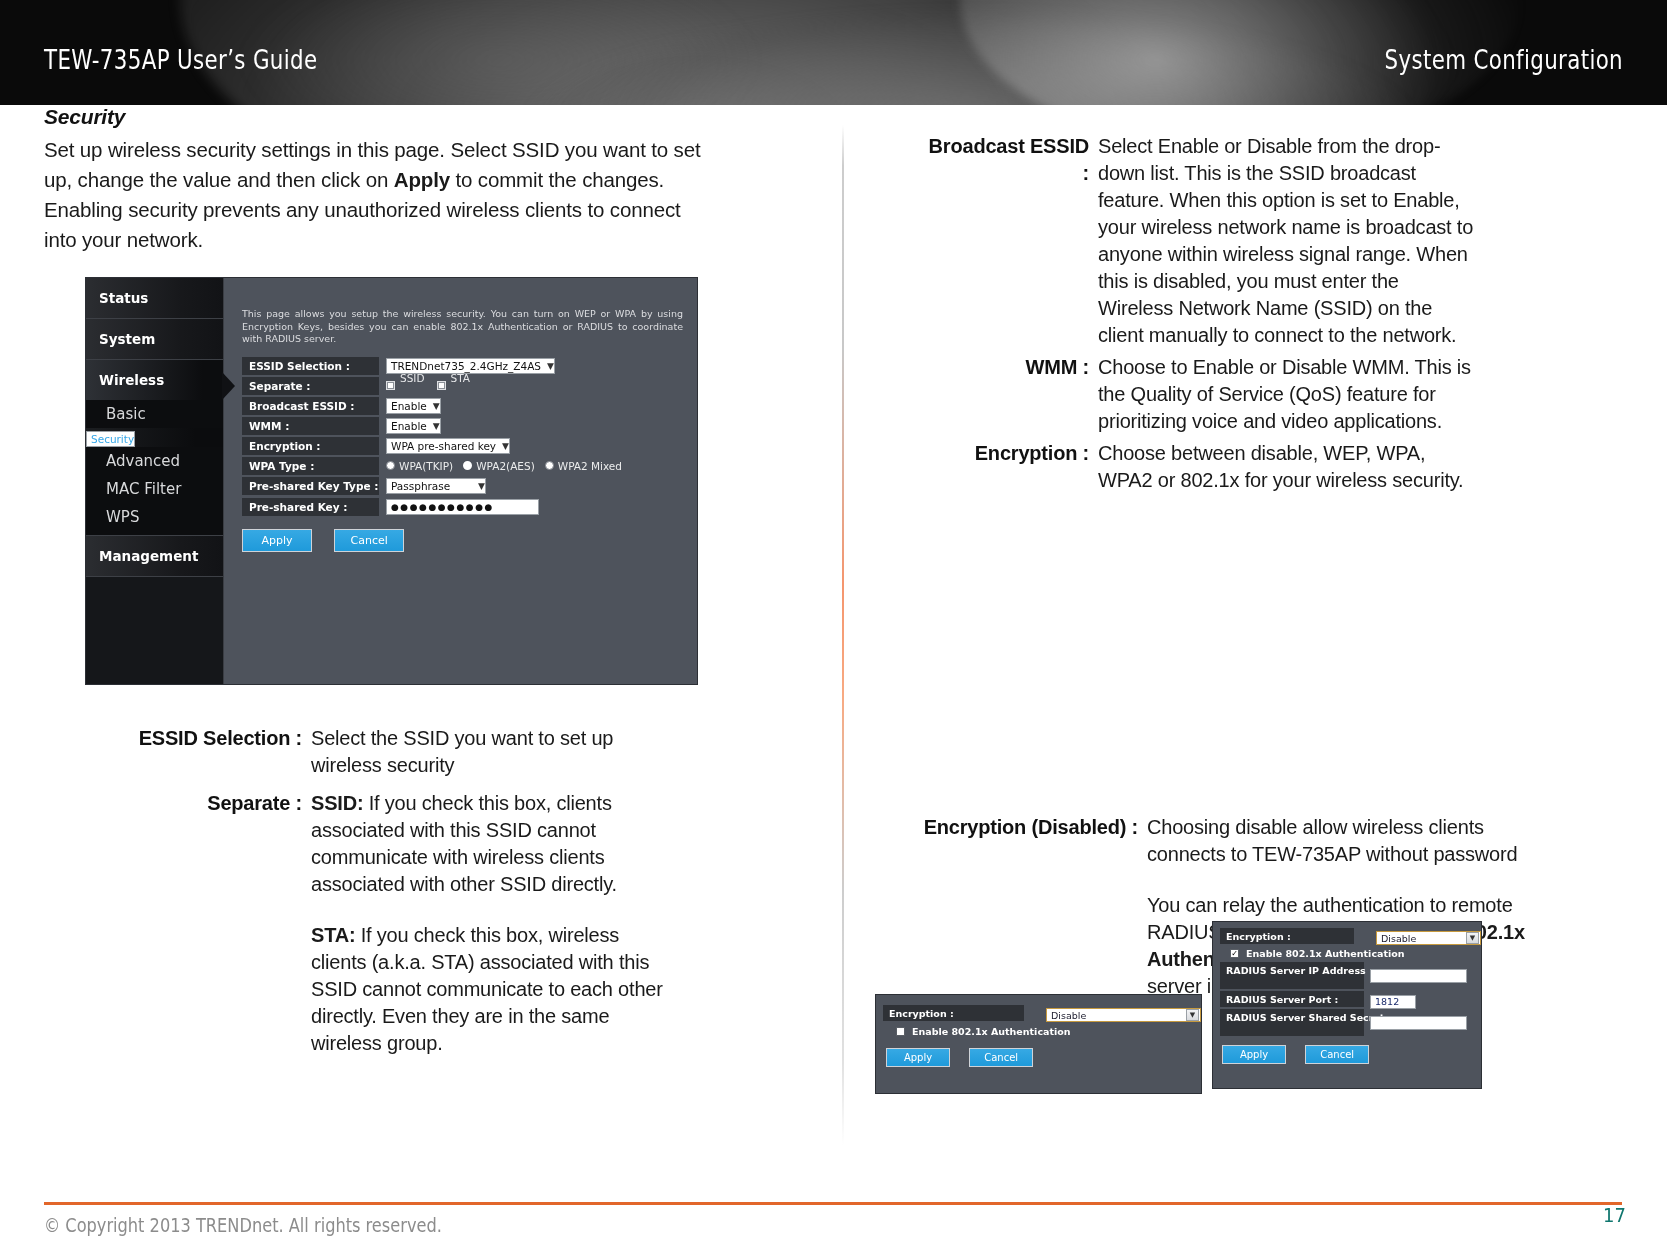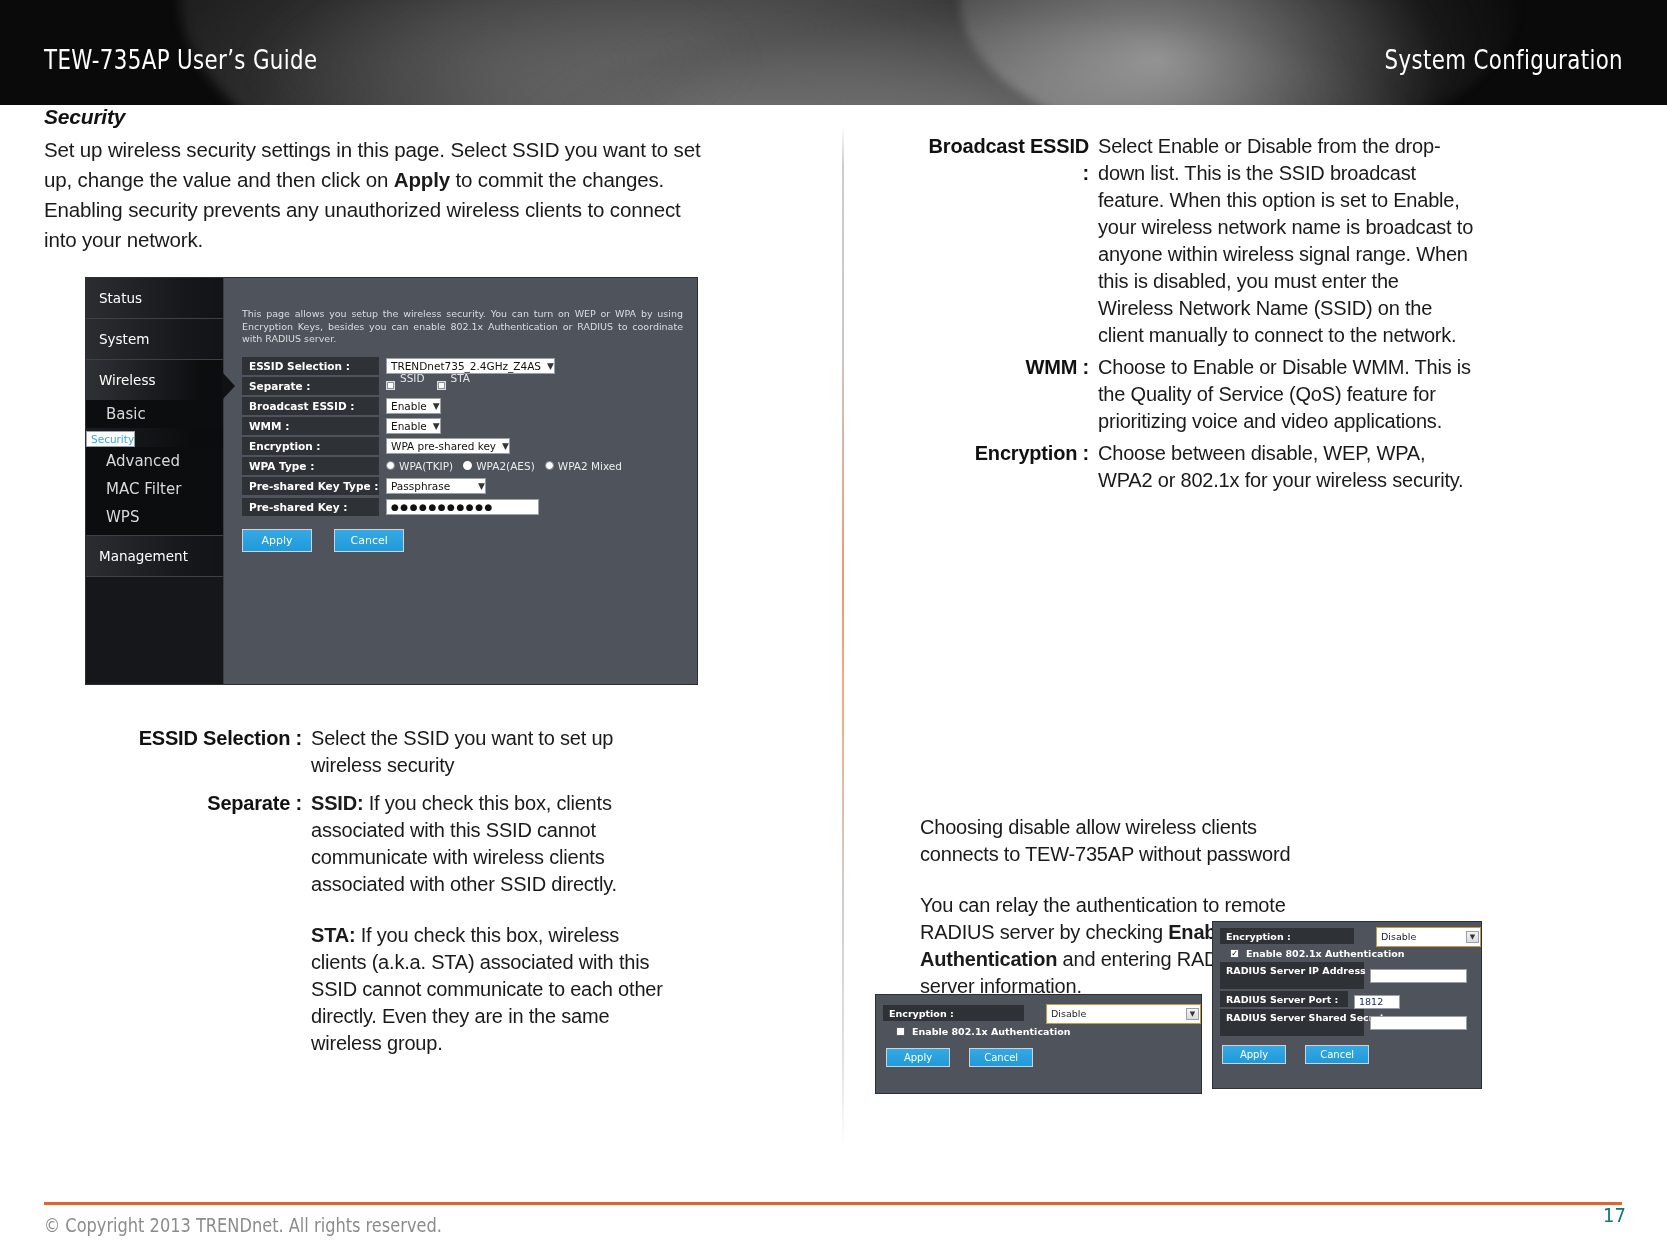--- a/index.html
+++ b/index.html
@@ -121,7 +121,7 @@
     border-right:1px solid #3a3d43;
   }
   .nav-main {
-    color:#ffffff; font-weight:normal; font-size:13.5px;
+    color:#ffffff; font-weight:bold; font-size:13.5px;
     padding:12px 0 12px 13px;
     border-bottom:1px solid #3d4046;
     position:relative;

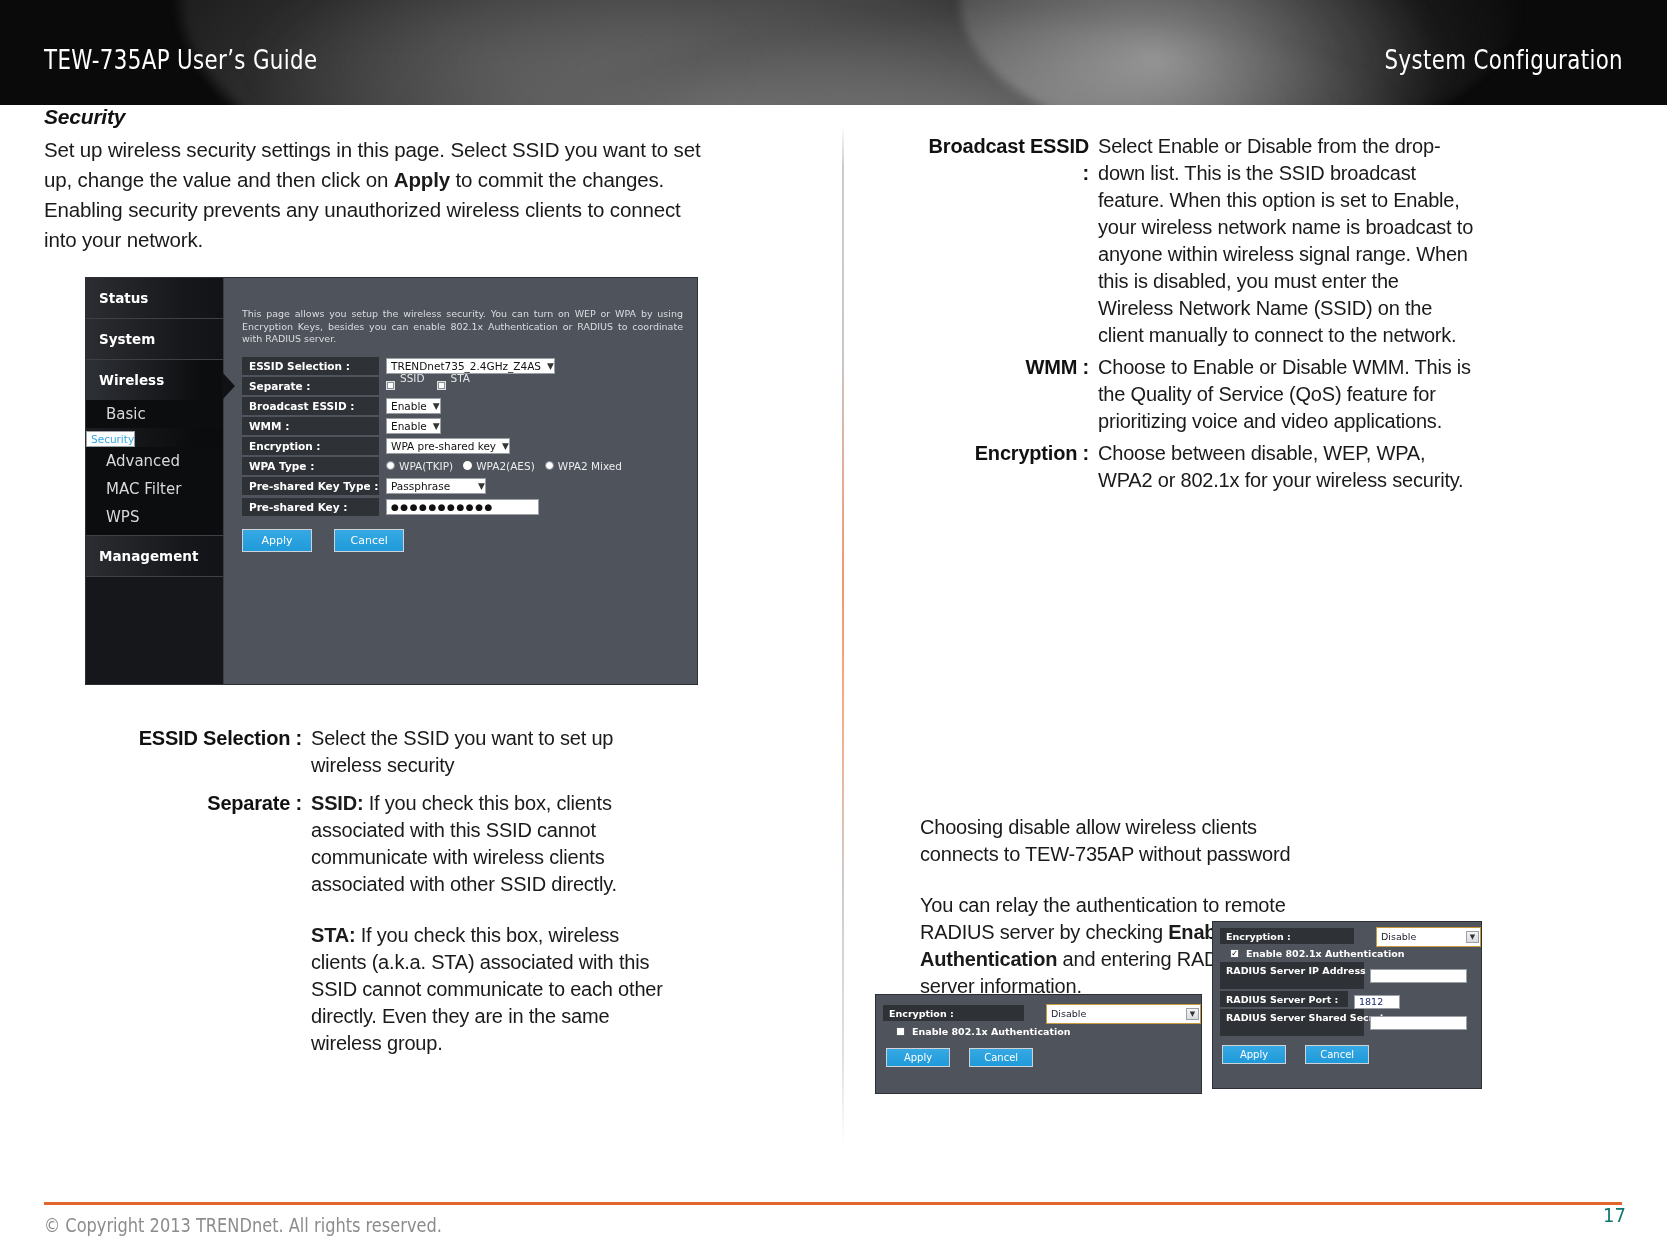--- a/index.html
+++ b/index.html
@@ -506,6 +506,7 @@
 
     <div class="deflist" style="margin-top:28px;">
       <div class="defrow">
+        <div class="term" style="width:227px;">Encryption (Disabled) :</div>
         <div class="desc" style="max-width:378px;"><span>Choosing disable allow wireless clients connects to TEW-735AP without password</span><span class="gap"></span><span>You can relay the authentication to remote RADIUS server by checking </span><b>Enable 802.1x Authentication</b><span> and entering RADIUS server information.</span></div>
       </div>
     </div>

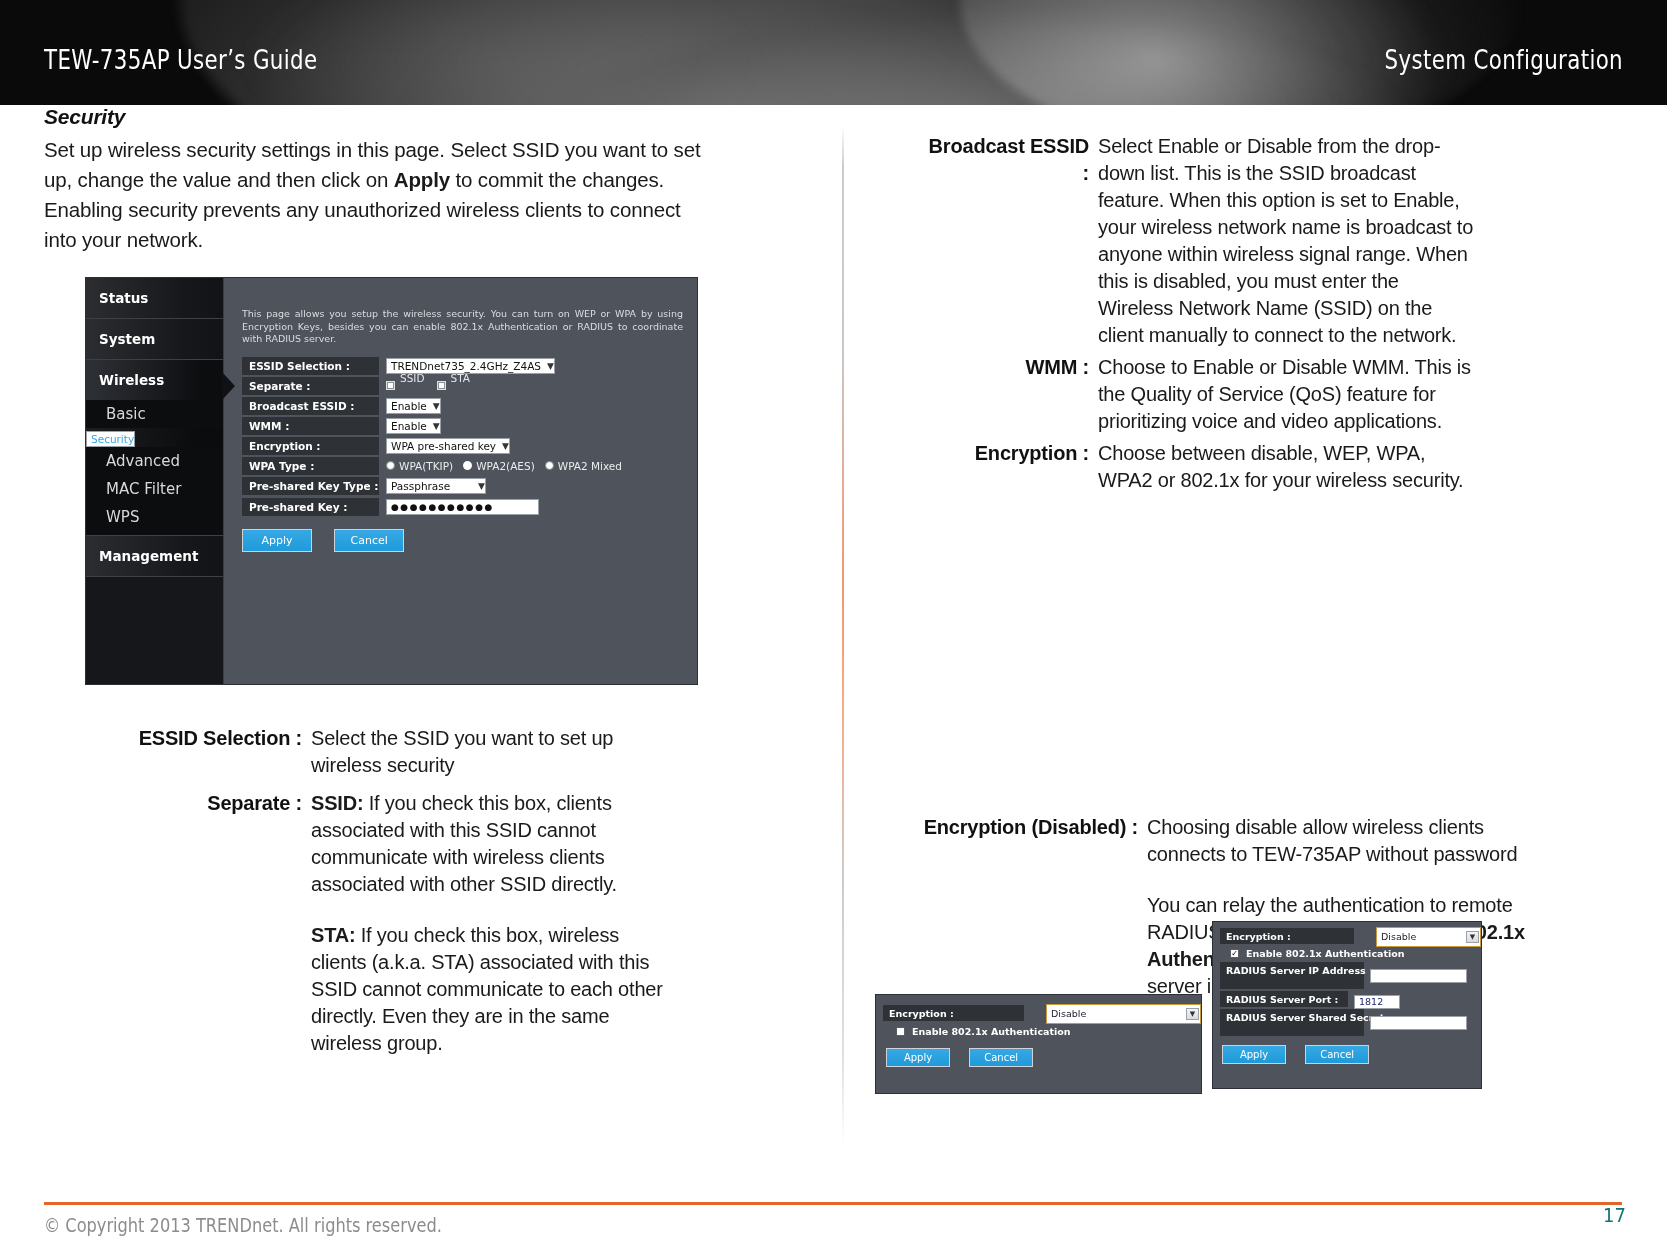--- a/index.html
+++ b/index.html
@@ -206,7 +206,7 @@
   .sfrow .val { margin-left:6px; }
   .sel-s {
     background:#ffffff; border:1px solid #c79a3e;
-    height:20px; font-size:9.5px; color:#223;
+    height:14px; font-size:9.5px; color:#223;
     display:inline-flex; align-items:center; justify-content:space-between;
     padding:0 1px 0 4px; white-space:nowrap;margin-left:16px;
   }

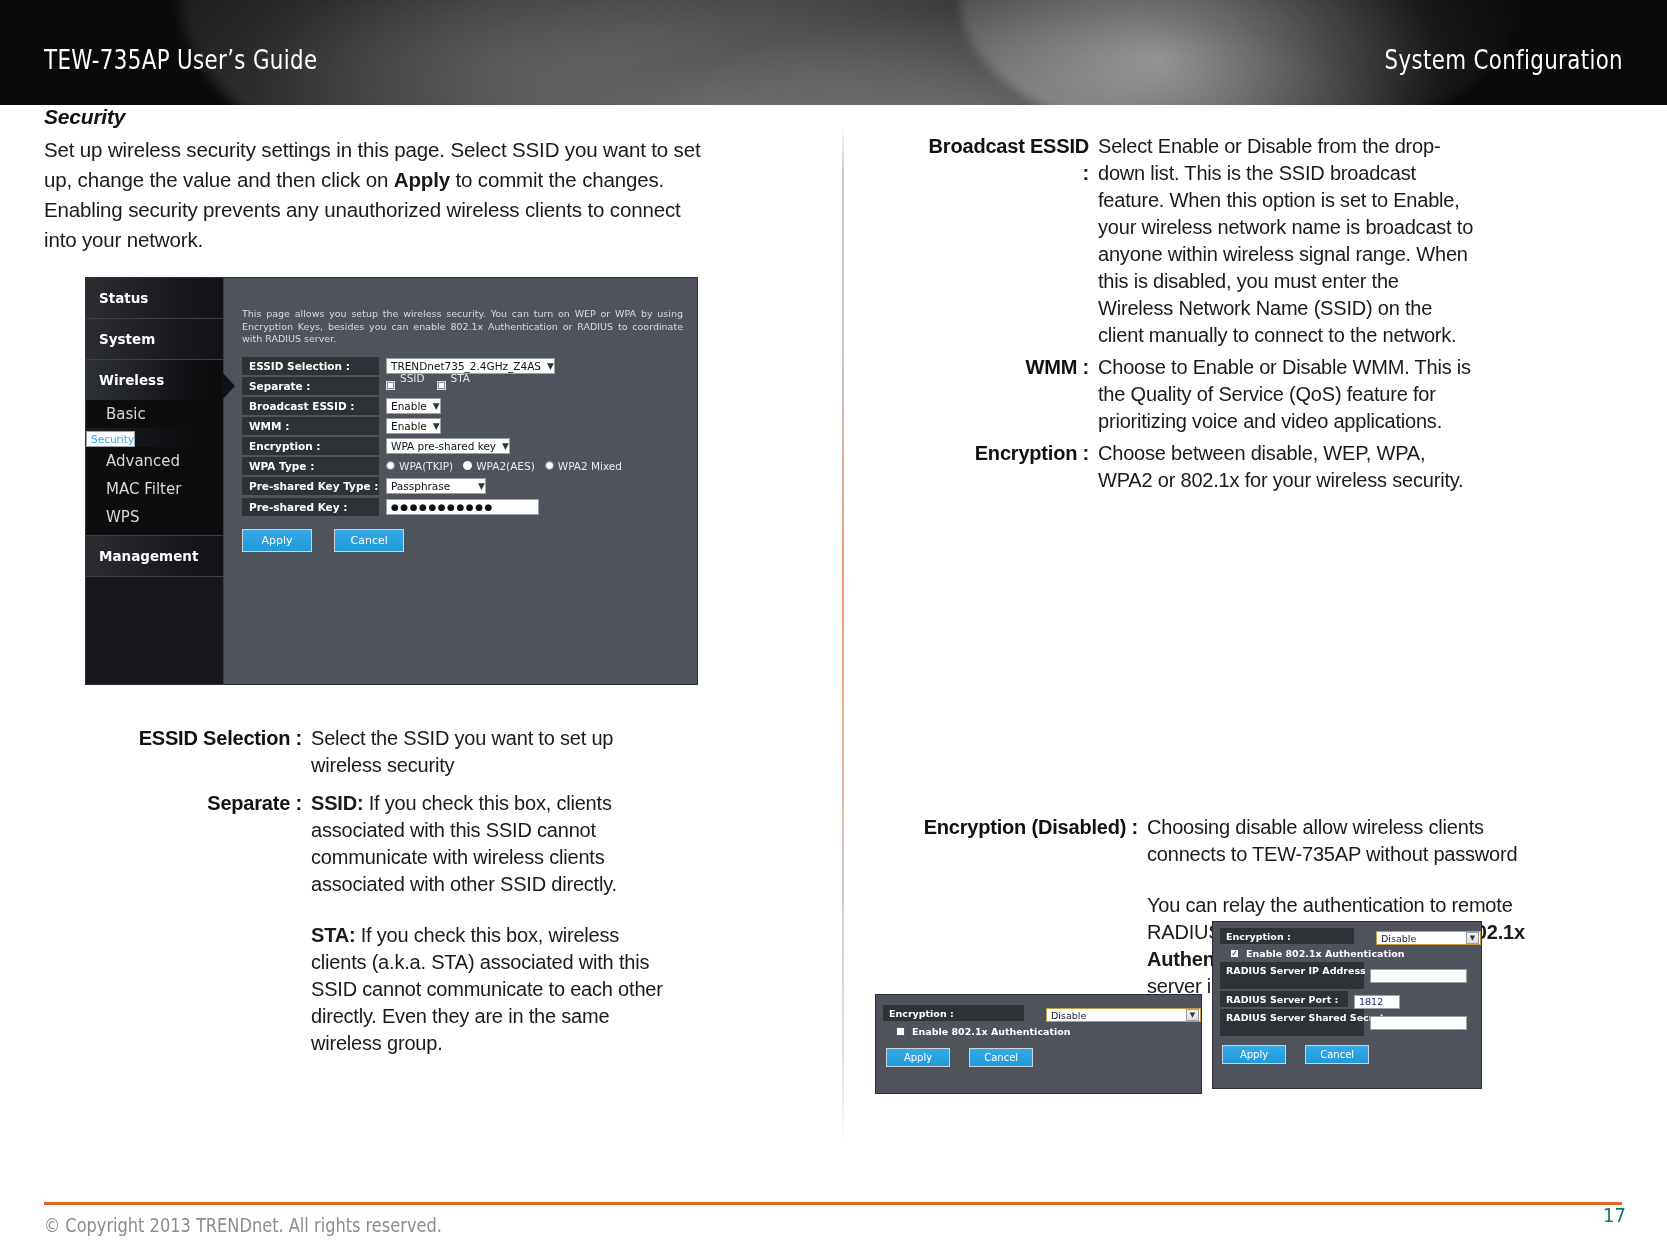--- a/index.html
+++ b/index.html
@@ -481,7 +481,7 @@
           </div>
         </div>
         <div class="sfrow">
-          <div class="lbl" style="width:128px;">RADIUS Server Port :</div>
+          <div class="lbl" style="width:144px;">RADIUS Server Port :</div>
           <div class="val">
             <span class="txtin-s" style="width:46px;">
                 <span>1812</span>

